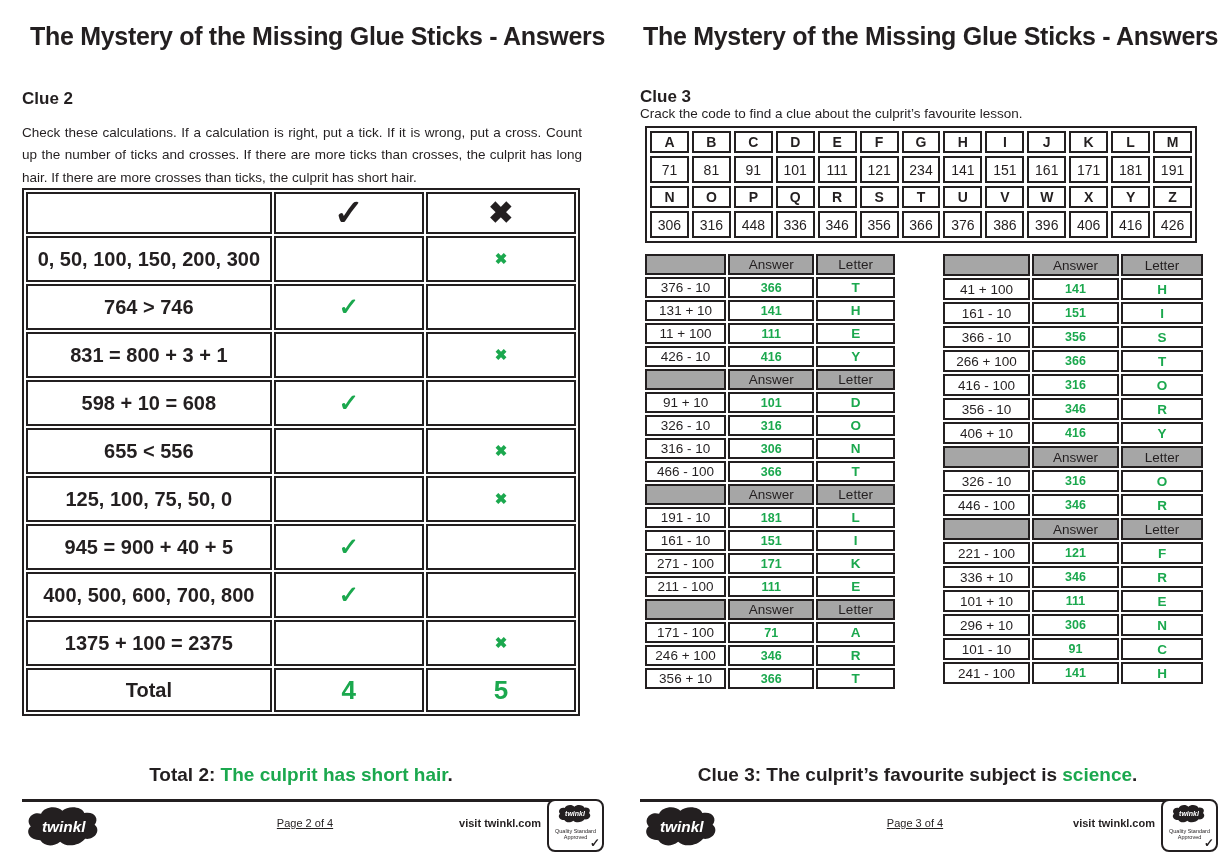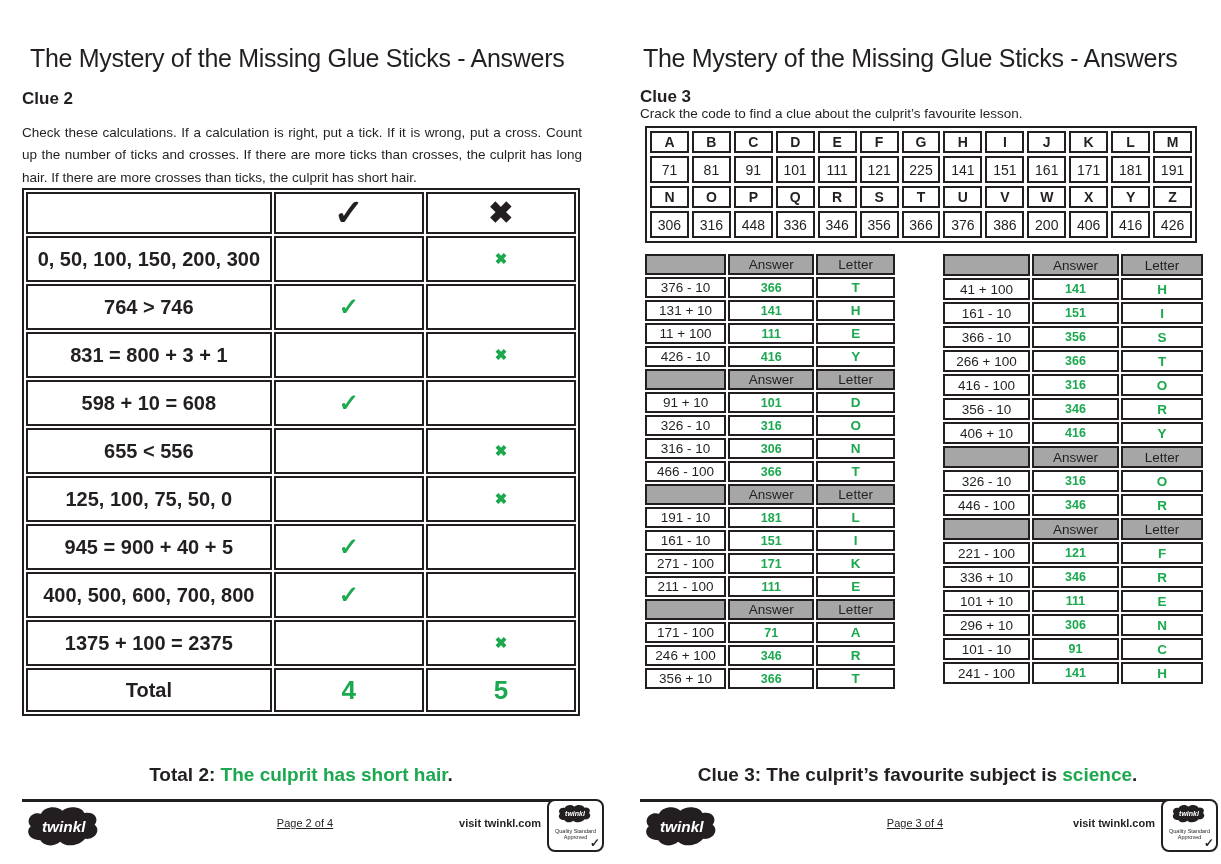--- a/index.html
+++ b/index.html
@@ -8,7 +8,7 @@
   .sheet { position: relative; width: 1221px; height: 864px; display: flex; }
   .page { position: relative; width: 610px; height: 864px; flex: 0 0 610px; }
 
-  .title { position: absolute; top: 44px; left: 30px; font-size: 25px; font-weight: normal;
+  .title { position: absolute; top: 22px; left: 30px; font-size: 25px; font-weight: bold;
     letter-spacing: -0.3px; white-space: nowrap; }
   .clue-heading { position: absolute; font-size: 17px; font-weight: bold; }
   .instructions { position: absolute; font-size: 13.5px; line-height: 22.4px; }

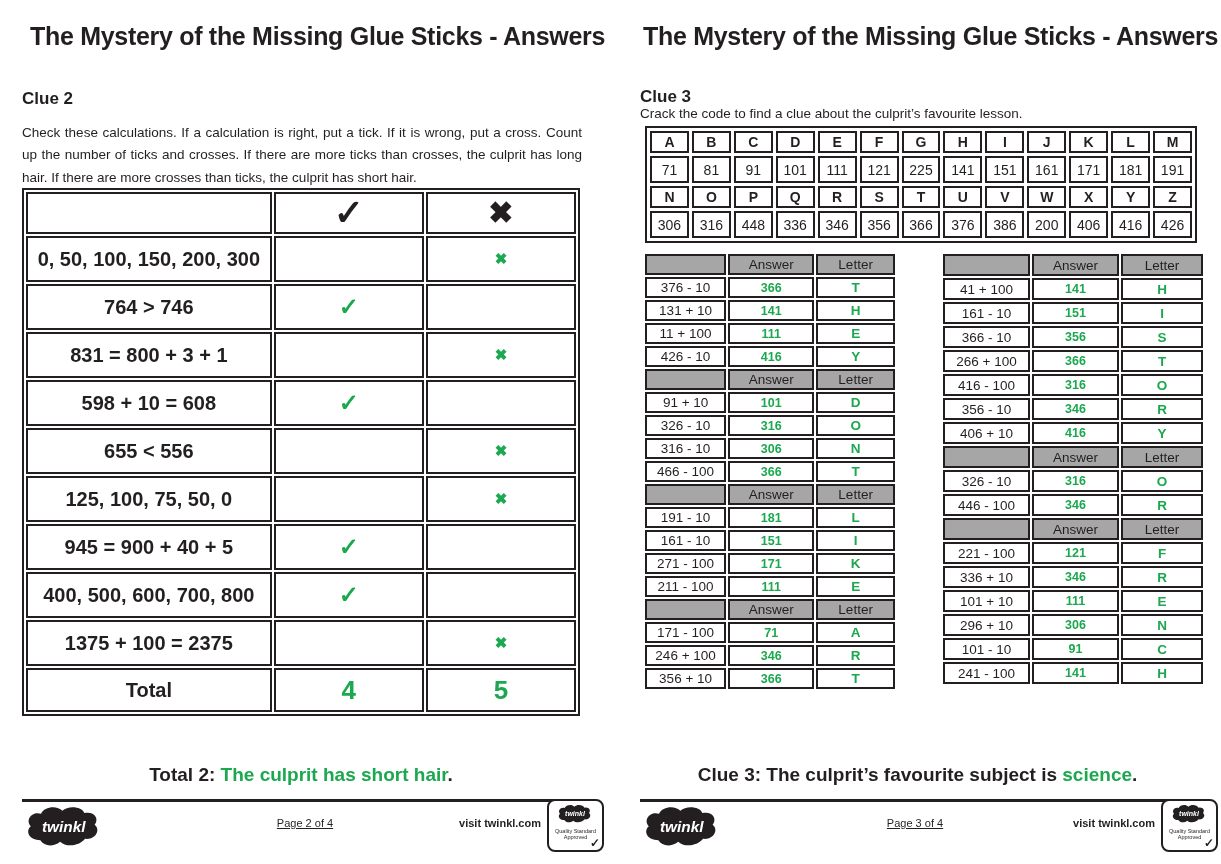--- a/index.html
+++ b/index.html
@@ -203,7 +203,7 @@
             <td>101</td>
             <td>111</td>
             <td>121</td>
-            <td>225</td>
+            <td>234</td>
             <td>141</td>
             <td>151</td>
             <td>161</td>

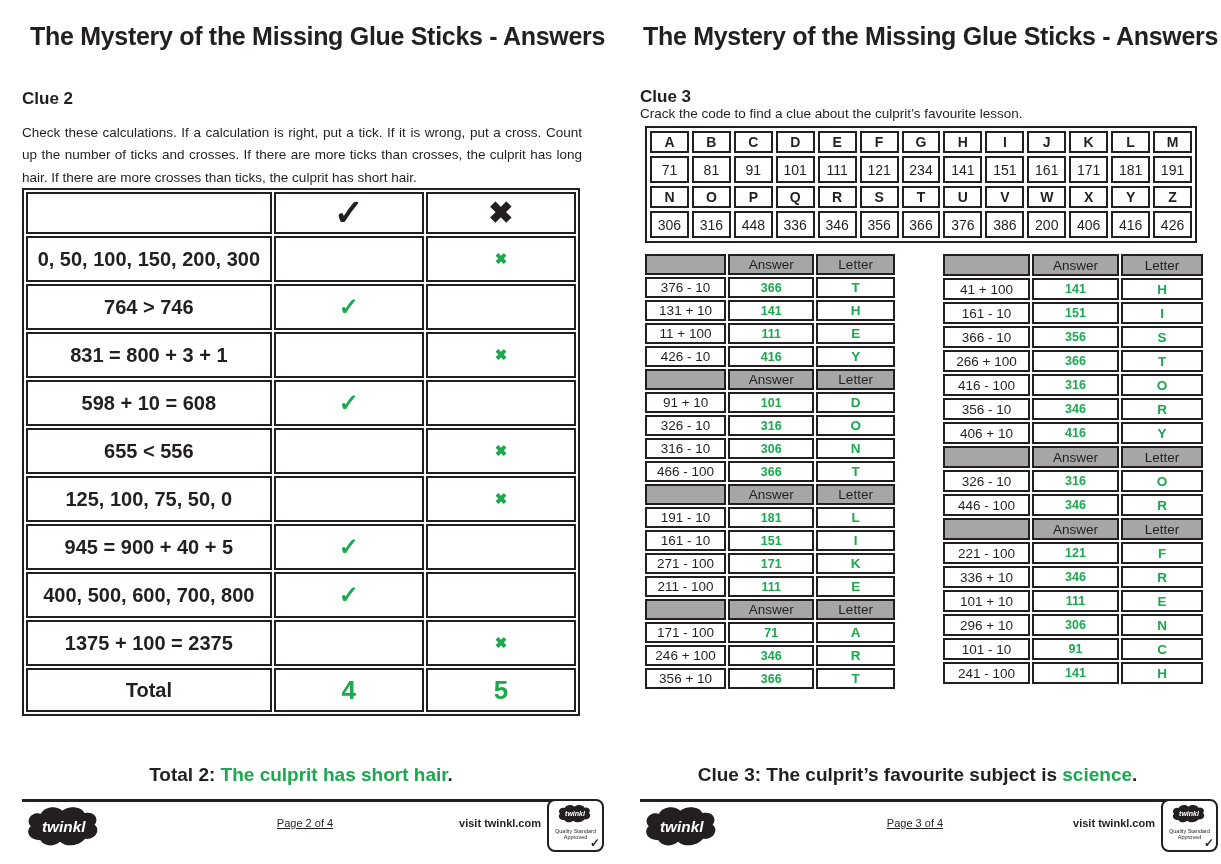--- a/index.html
+++ b/index.html
@@ -236,7 +236,7 @@
             <td>366</td>
             <td>376</td>
             <td>386</td>
-            <td>200</td>
+            <td>396</td>
             <td>406</td>
             <td>416</td>
             <td>426</td>

